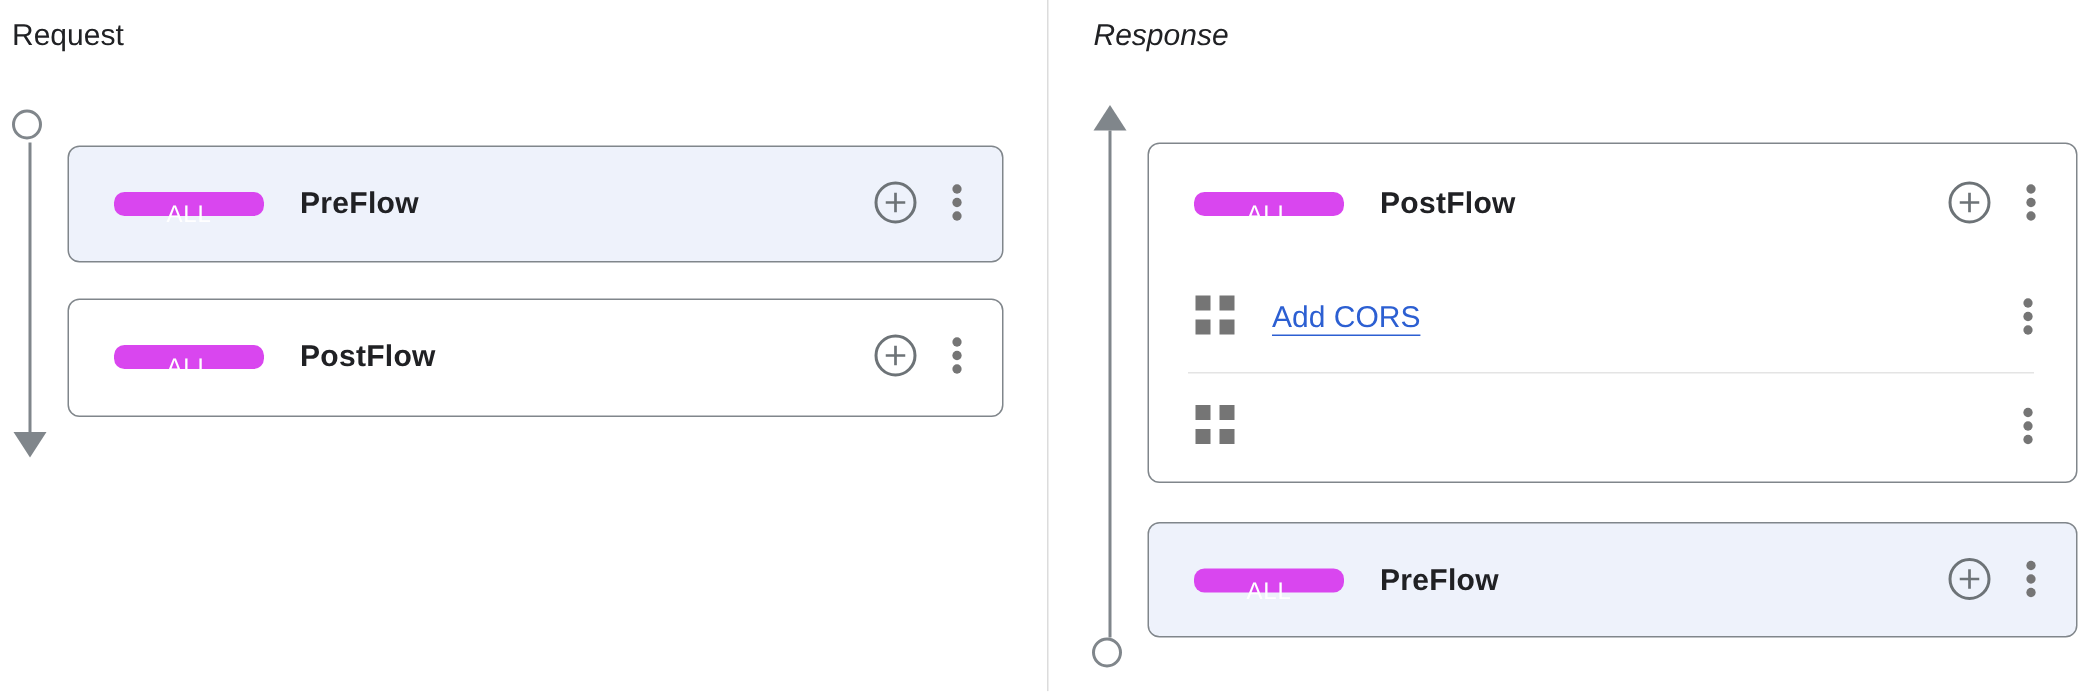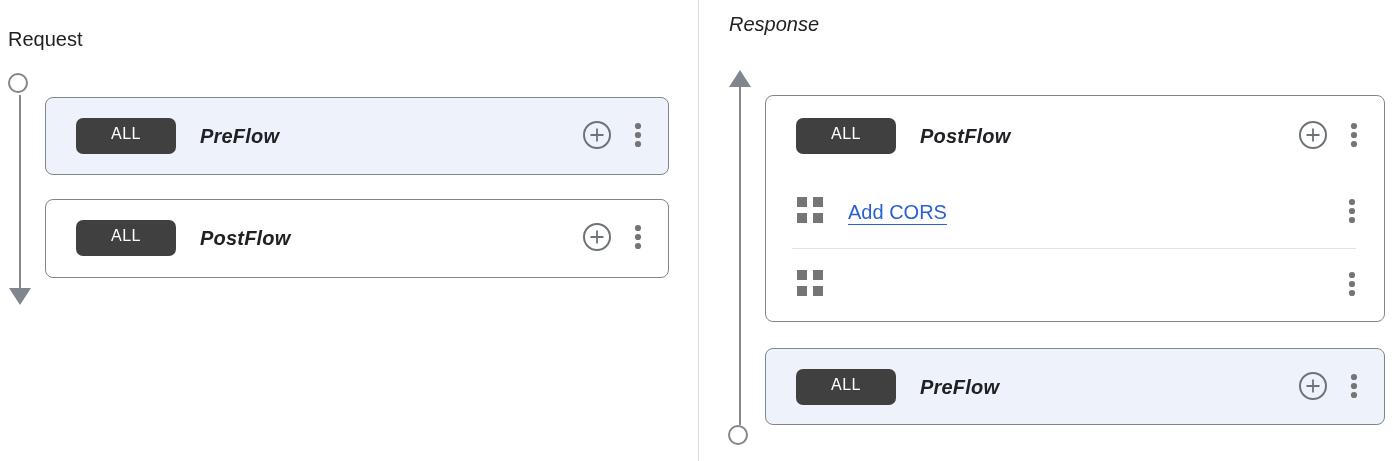--- a/index.html
+++ b/index.html
@@ -11,7 +11,7 @@
   .vdivider { position:absolute; left:698px; top:0; width:1px; height:461px; background:#dcdcdc; }
 
   .panel-title { position:absolute; font-size:20px; font-weight:400; color:#202124; }
-  .title-request  { left:8px;  top:28px; }
+  .title-request  { left:8px;  top:13px; }
   .title-response { left:729px; top:13px;font-style:italic; }
 
   

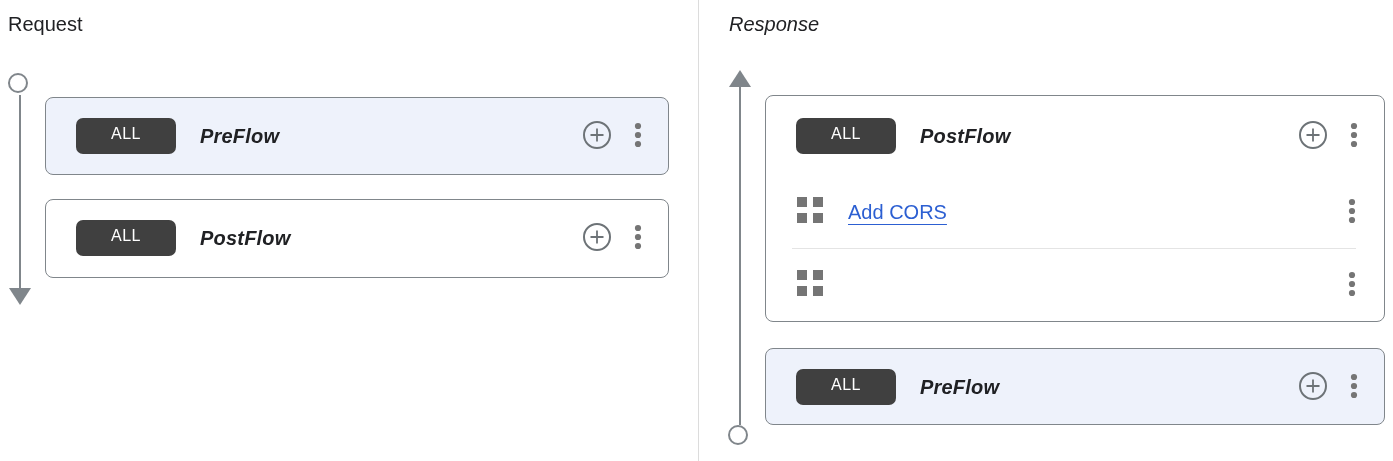--- a/index.html
+++ b/index.html
@@ -42,8 +42,8 @@
   .card-header { display:flex; align-items:center; height:76px; padding:0 26px 0 30px; }
   .card-res-postflow .card-header { height:80px; }
 
-  .badge { min-width:100px; height:36px; line-height:32px; text-align:center;
-           background:#404040; color:#ffffff; border-radius:7px; font-size:16px;
+  .badge { min-width:100px; height:16px; line-height:32px; text-align:center;
+           background:#d946ef; color:#ffffff; border-radius:7px; font-size:16px;
            letter-spacing:0.5px; flex:0 0 auto; }
   .flow-name { margin-left:24px; font-size:20px; font-weight:700; color:#202124;
                letter-spacing:0.2px; white-space:nowrap;font-style:italic; }

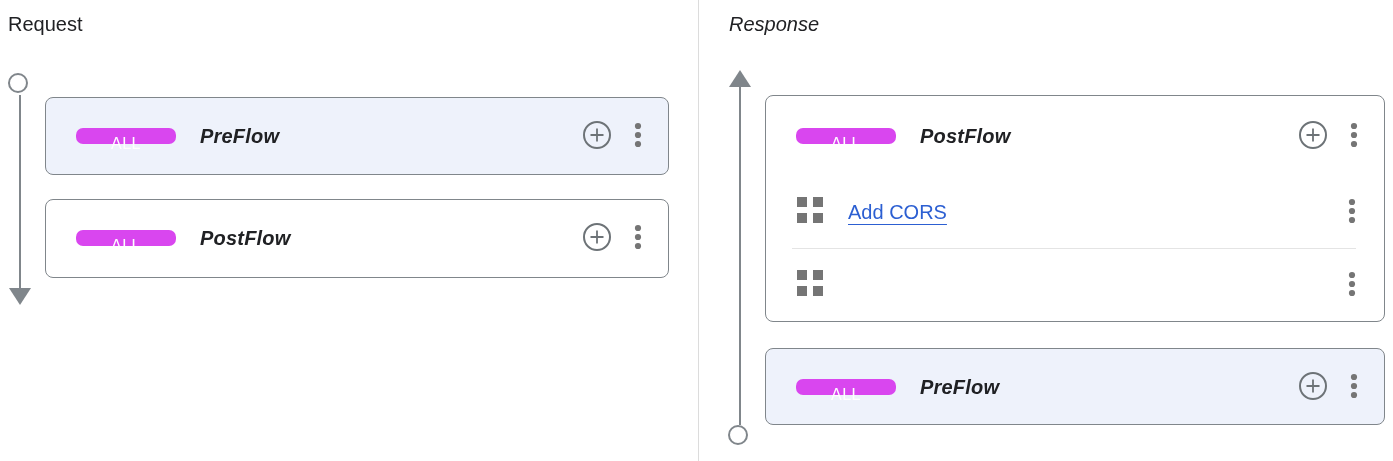--- a/index.html
+++ b/index.html
@@ -46,7 +46,7 @@
            background:#d946ef; color:#ffffff; border-radius:7px; font-size:16px;
            letter-spacing:0.5px; flex:0 0 auto; }
   .flow-name { margin-left:24px; font-size:20px; font-weight:700; color:#202124;
-               letter-spacing:0.2px; white-space:nowrap;font-style:italic; }
+               letter-spacing:0.2px; white-space:nowrap; }
   .spacer { flex:1; }
 
   .icon-btn { background:none; border:none; padding:0; cursor:pointer;

